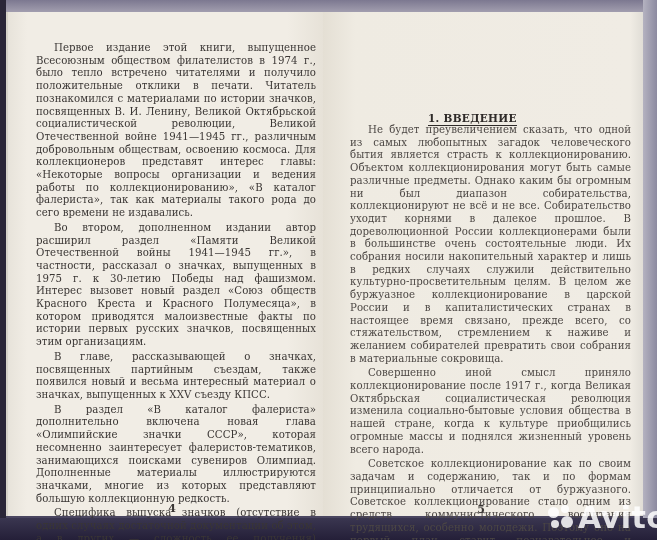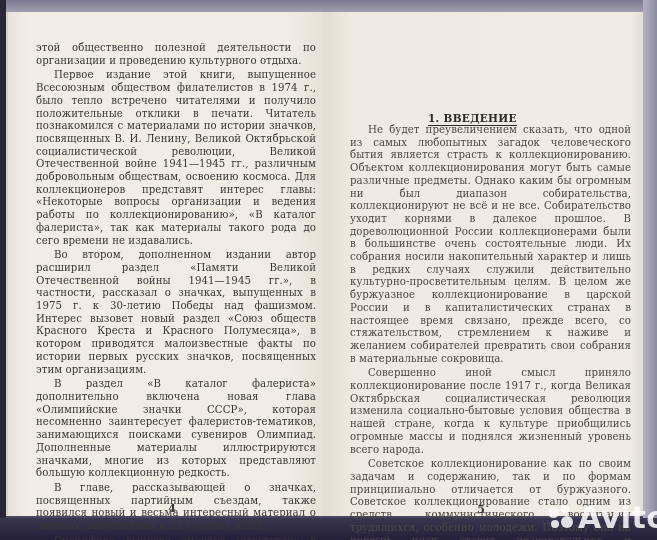--- a/index.html
+++ b/index.html
@@ -57,7 +57,6 @@
 
 <div class="page left">
   <div class="text">
-    <p class="noindent">этой общественно полезной деятельности по организации и проведению культурного отдыха.</p>
     <p>Первое издание этой книги, выпущенное Всесоюзным обществом филателистов в 1974 г., было тепло встречено читателями и получило положительные отклики в печати. Читатель познакомился с материалами по истории значков, посвященных В. И. Ленину, Великой Октябрьской социалистической революции, Великой Отечественной войне 1941—1945 гг., различным добровольным обществам, освоению космоса. Для коллекционеров представят интерес главы: «Некоторые вопросы организации и ведения работы по коллекционированию», «В каталог фалериста», так как материалы такого рода до сего времени не издавались.</p>
     <p>Во втором, дополненном издании автор расширил раздел «Памяти Великой Отечественной войны 1941—1945 гг.», в частности, рассказал о значках, выпущенных в 1975 г. к 30-летию Победы над фашизмом. Интерес вызовет новый раздел «Союз обществ Красного Креста и Красного Полумесяца», в котором приводятся малоизвестные факты по истории первых русских значков, посвященных этим организациям.</p>
     <p>В раздел «В каталог фалериста» дополнительно включена новая глава «Олимпийские значки СССР», которая несомненно заинтересует фалеристов-тематиков, занимающихся поисками сувениров Олимпиад. Дополненные материалы иллюстрируются значками, многие из которых представляют большую коллекционную редкость.</p>

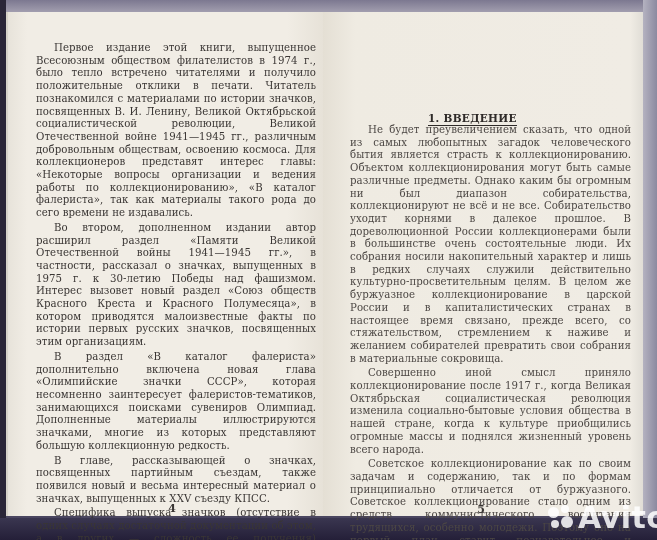--- a/index.html
+++ b/index.html
@@ -59,8 +59,8 @@
   <div class="text">
     <p>Первое издание этой книги, выпущенное Всесоюзным обществом филателистов в 1974 г., было тепло встречено читателями и получило положительные отклики в печати. Читатель познакомился с материалами по истории значков, посвященных В. И. Ленину, Великой Октябрьской социалистической революции, Великой Отечественной войне 1941—1945 гг., различным добровольным обществам, освоению космоса. Для коллекционеров представят интерес главы: «Некоторые вопросы организации и ведения работы по коллекционированию», «В каталог фалериста», так как материалы такого рода до сего времени не издавались.</p>
     <p>Во втором, дополненном издании автор расширил раздел «Памяти Великой Отечественной войны 1941—1945 гг.», в частности, рассказал о значках, выпущенных в 1975 г. к 30-летию Победы над фашизмом. Интерес вызовет новый раздел «Союз обществ Красного Креста и Красного Полумесяца», в котором приводятся малоизвестные факты по истории первых русских значков, посвященных этим организациям.</p>
+    <p>В главе, рассказывающей о значках, посвященных партийным съездам, также появился новый и весьма интересный материал о значках, выпущенных к XXV съезду КПСС.</p>
     <p>В раздел «В каталог фалериста» дополнительно включена новая глава «Олимпийские значки СССР», которая несомненно заинтересует фалеристов-тематиков, занимающихся поисками сувениров Олимпиад. Дополненные материалы иллюстрируются значками, многие из которых представляют большую коллекционную редкость.</p>
-    <p>В главе, рассказывающей о значках, посвященных партийным съездам, также появился новый и весьма интересный материал о значках, выпущенных к XXV съезду КПСС.</p>
     <p>Специфика выпуска значков (отсутствие в одних случаях достаточной документации об этом, а в других — сложность ее получения) значительно осложняет поисковую работу коллекционеров по сбору, обобщению и изучению необходимых сведений о том или ином значке, что в какой-то мере сказалось и на данной книге, материалы которой не следует считать исчерпывающими. Некоторые вопросы, безусловно, требуют дальнейшего дополнения и творческой разработки, к чему неоднократно призывает и сам автор в своей книге.</p>
 
   </div>

